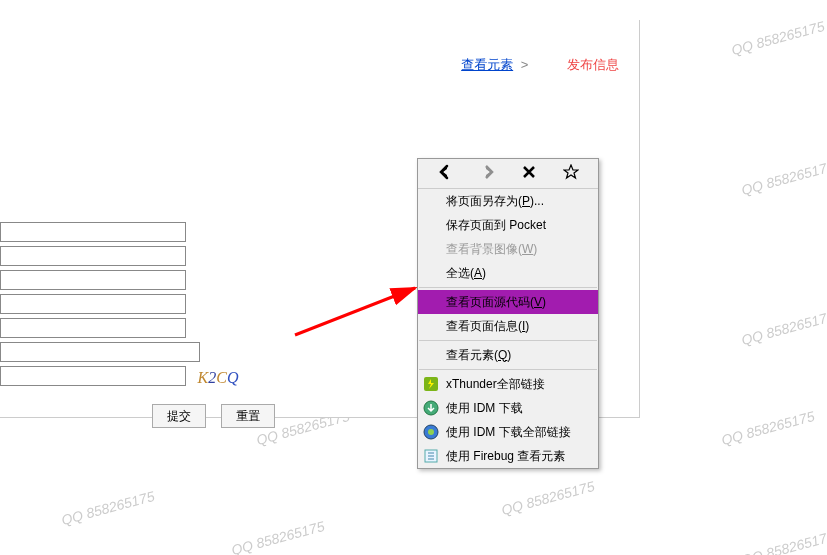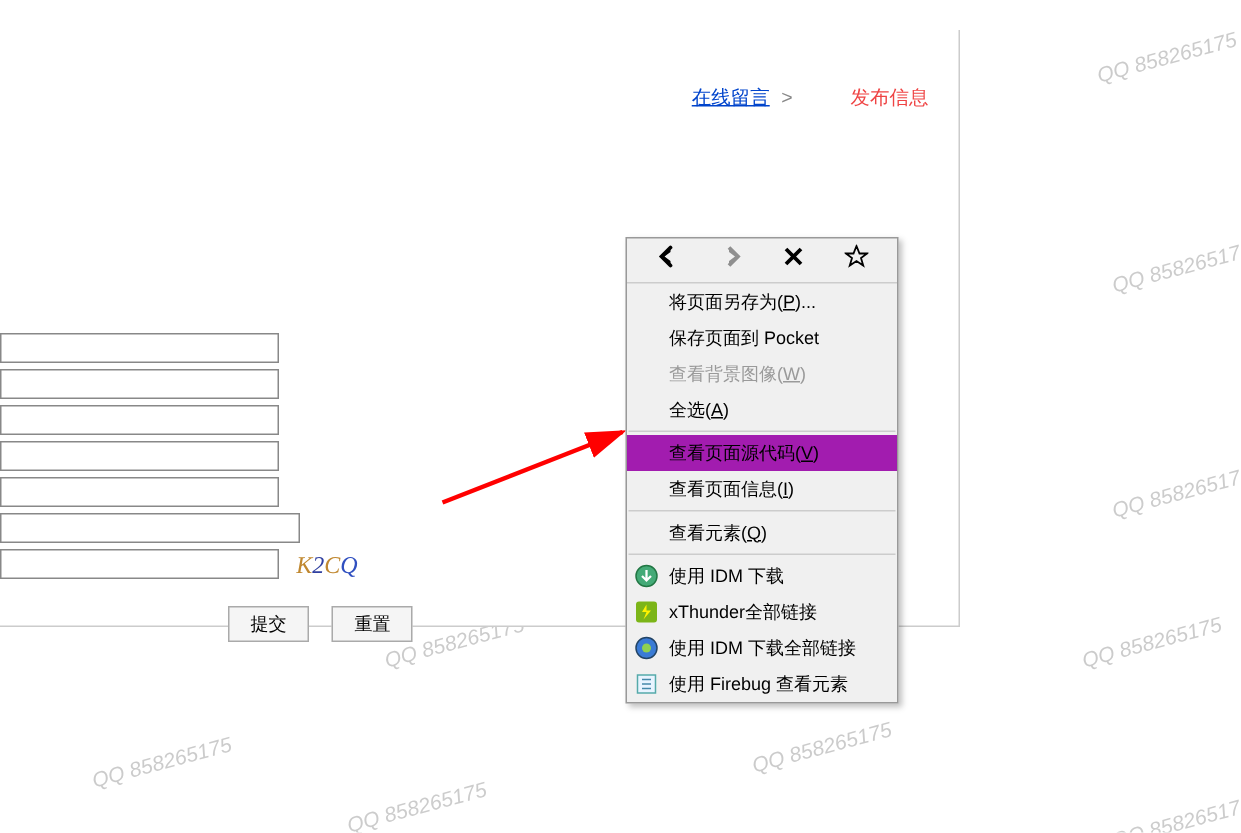--- a/index.html
+++ b/index.html
@@ -56,7 +56,7 @@
 
 <div class="page-content">
   <div class="breadcrumb">
-    <a href="#">在线留言</a>
+    <a href="#">查看元素</a>
     <span class="sep">&gt;</span>
     <span class="cur">发布信息</span>
   </div>

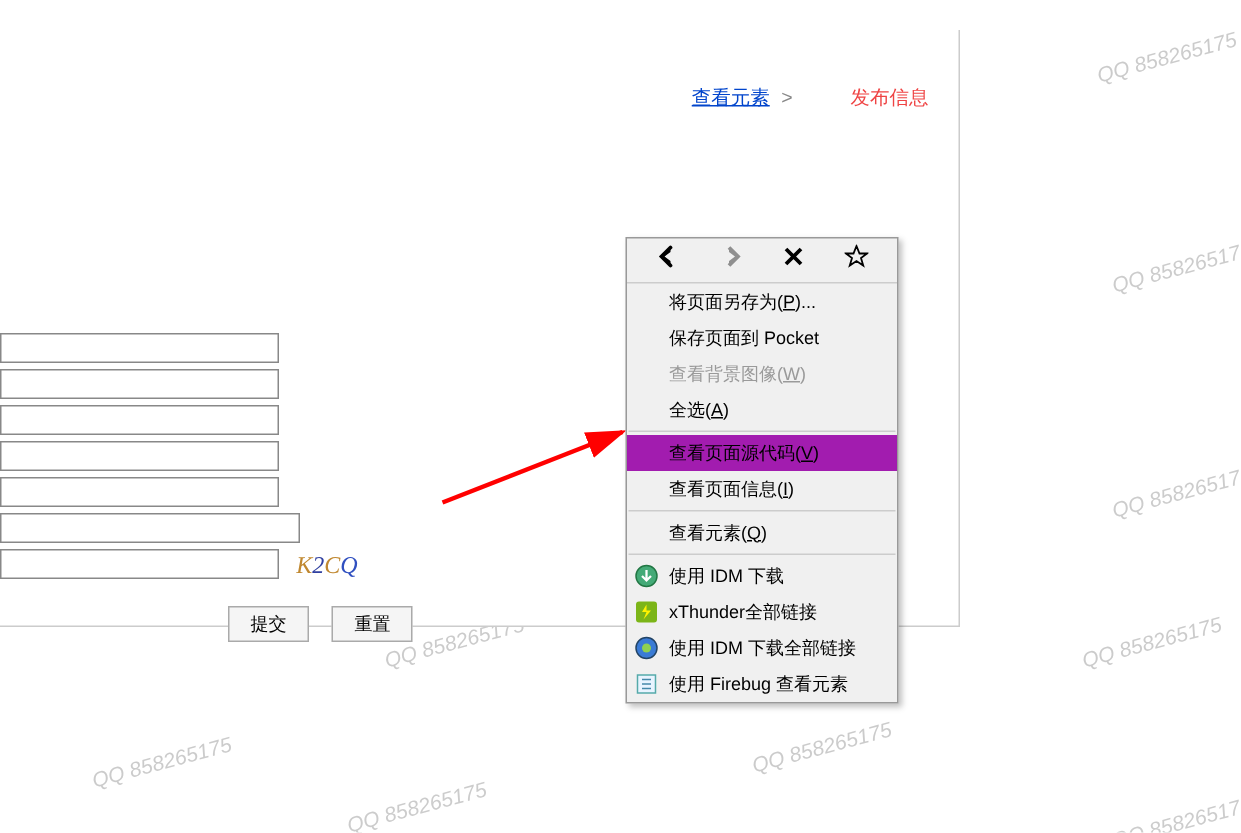--- a/index.html
+++ b/index.html
@@ -133,20 +133,20 @@
       <div class="ctx-item">
         <span class="ctx-icon">
           <svg width="16" height="16">
+            <rect x="1" y="1" width="14" height="14" fill="#7cb518" rx="2"></rect>
+            <path d="M8 3 L5 8 L8 8 L6 13 L11 7 L8 7 Z" fill="#fff200"></path>
+          </svg>
+        </span>
+        <span>xThunder全部链接</span>
+      </div>
+      <div class="ctx-item">
+        <span class="ctx-icon">
+          <svg width="16" height="16">
             <circle cx="8" cy="8" r="7" fill="#4a7" stroke="#274" stroke-width="1"></circle>
             <path d="M8 4 L8 10 M5 8 L8 11 L11 8" stroke="#fff" stroke-width="1.5" fill="none"></path>
           </svg>
         </span>
         <span>使用 IDM 下载</span>
-      </div>
-      <div class="ctx-item">
-        <span class="ctx-icon">
-          <svg width="16" height="16">
-            <rect x="1" y="1" width="14" height="14" fill="#7cb518" rx="2"></rect>
-            <path d="M8 3 L5 8 L8 8 L6 13 L11 7 L8 7 Z" fill="#fff200"></path>
-          </svg>
-        </span>
-        <span>xThunder全部链接</span>
       </div>
       <div class="ctx-item">
         <span class="ctx-icon">

